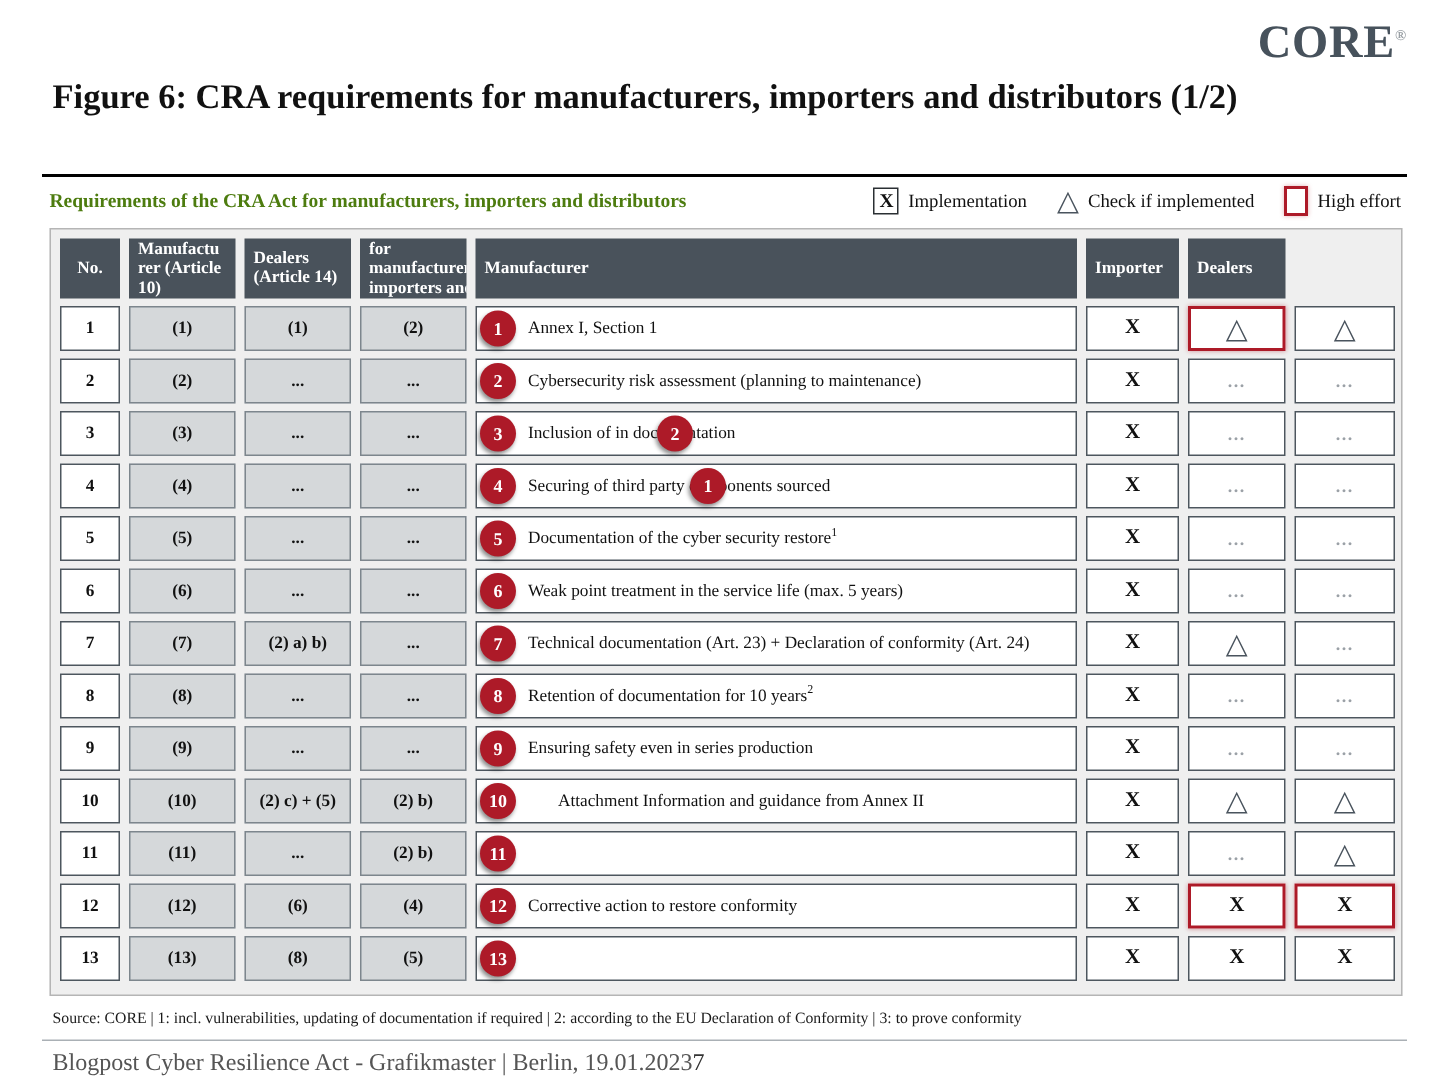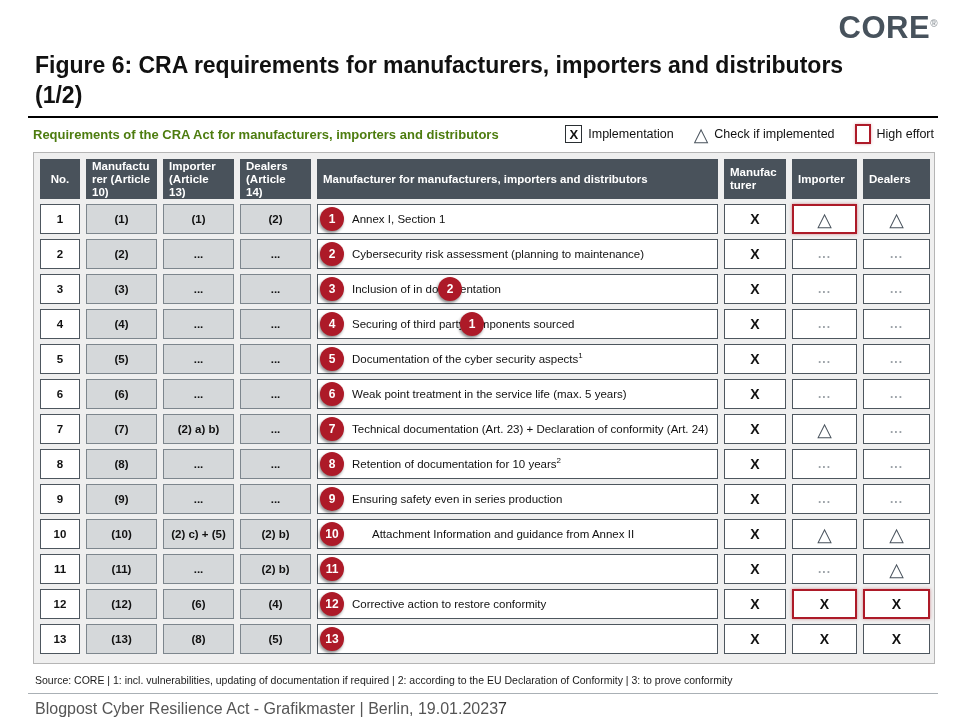--- a/index.html
+++ b/index.html
@@ -6,7 +6,7 @@
   html,body { background:#fff; }
   .page {
     position:relative; width:960px; height:720px; background:#ffffff;
-    font-family:Liberation Sans, sans-serif; overflow:hidden;
+    font-family:Liberation Serif, serif; overflow:hidden;
   }
   
   .logo { position:absolute; top:10px; right:22px; font-weight:bold; font-size:31px;

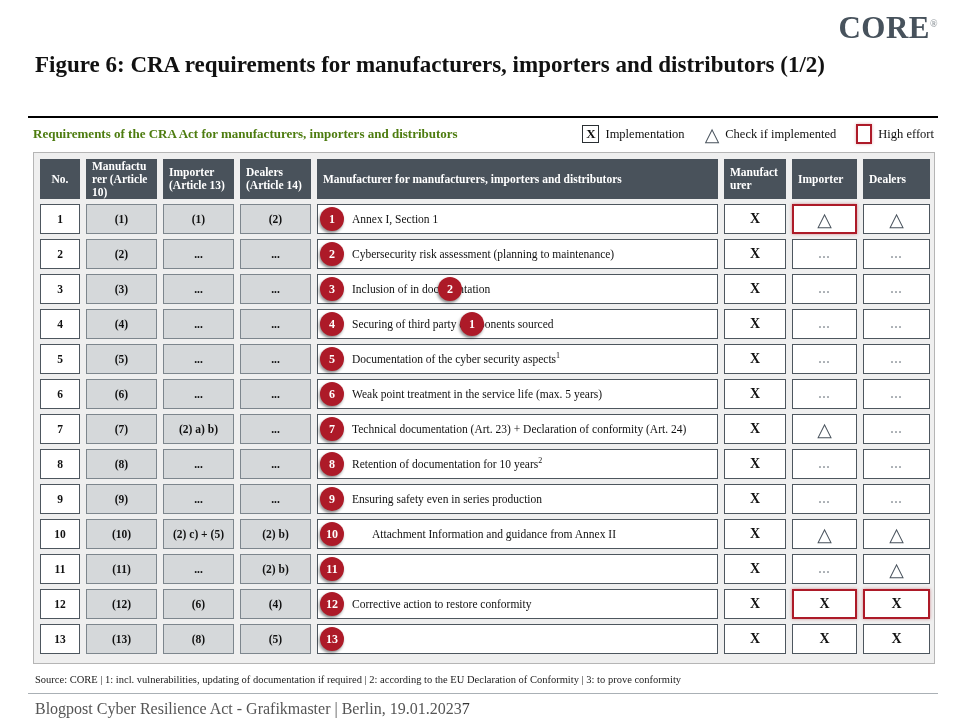--- a/index.html
+++ b/index.html
@@ -96,7 +96,6 @@
     <div class="grid">
       <div class="hcell center">No.</div>
       <div class="hcell wrap">Manufacturer (Article 10)</div>
-      <div class="hcell wrap">Importer (Article 13)</div>
       <div class="hcell wrap">Dealers (Article 14)</div>
       <div class="hcell">Manufacturer for manufacturers, importers and distributors</div>
       <div class="hcell wrap">Manufacturer</div>

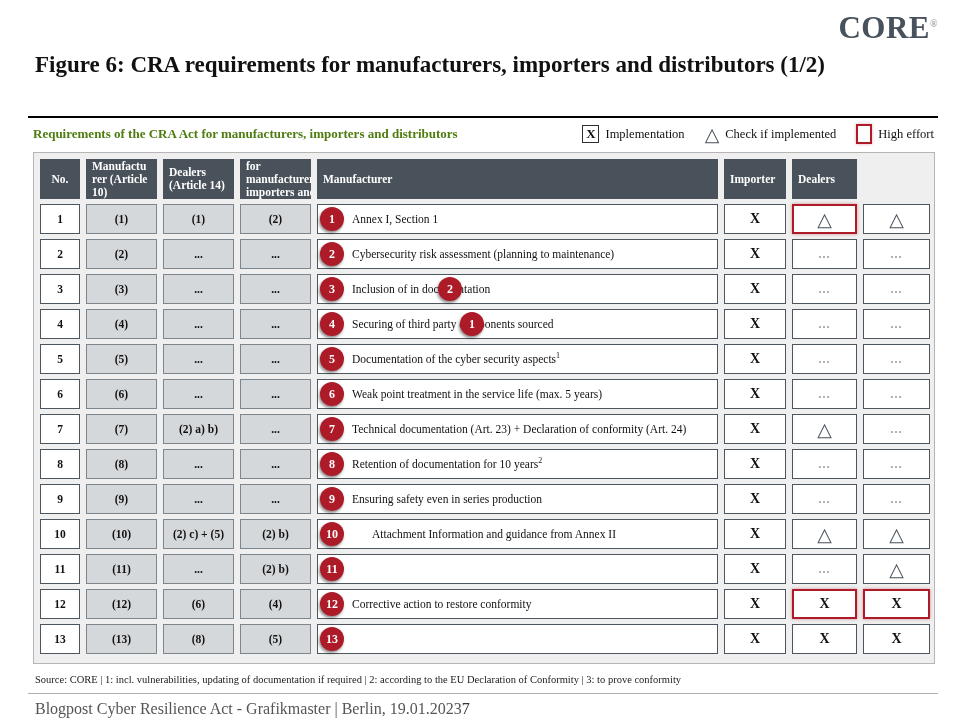--- a/index.html
+++ b/index.html
@@ -188,7 +188,7 @@
           <div class="cell art-cell">...</div>
           <div class="cell req-cell">
             <div class="badge">5</div>
-            <div class="txt" style="display: inline;"><span>Documentation of the cyber security aspects</span><sup>1</sup></div>
+            <div class="txt" style="display: inline;"><span>Documentation of the cyber security restore</span><sup>1</sup></div>
           </div>
           <div class="cell mark-cell">
             <div class="mk-x">X</div>

